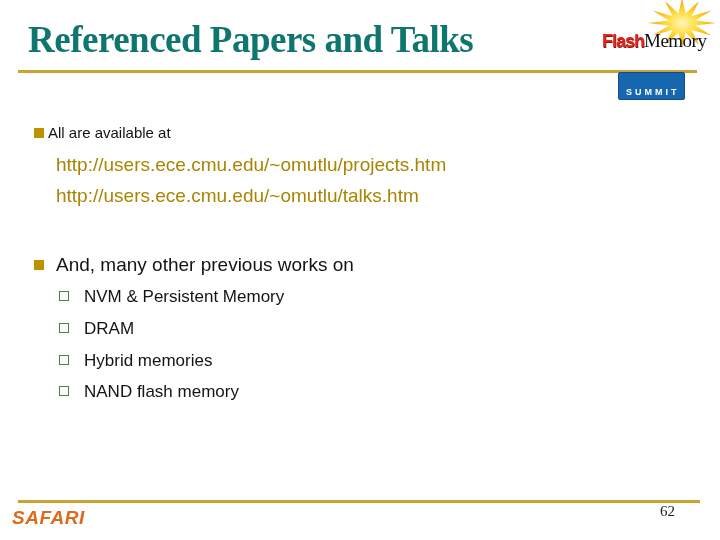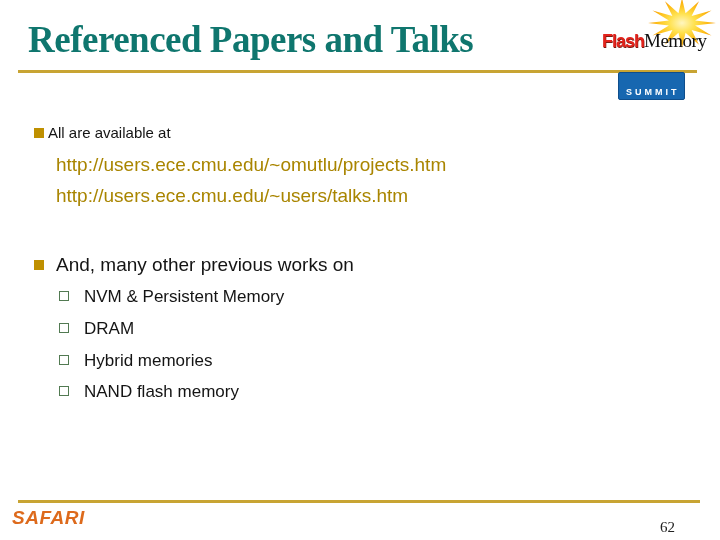--- a/index.html
+++ b/index.html
@@ -166,7 +166,7 @@
   <span class="bullet-sq b1-sq"></span>
   <div class="b1-label content-text">All are available at</div>
   <a class="link link1">http://users.ece.cmu.edu/~omutlu/projects.htm</a>
-  <a class="link link2">http://users.ece.cmu.edu/~users/talks.htm</a>
+  <a class="link link2">http://users.ece.cmu.edu/~omutlu/talks.htm</a>
 
   <span class="bullet-sq b2-sq"></span>
   <div class="b2-label content-text">And, many other previous works on</div>

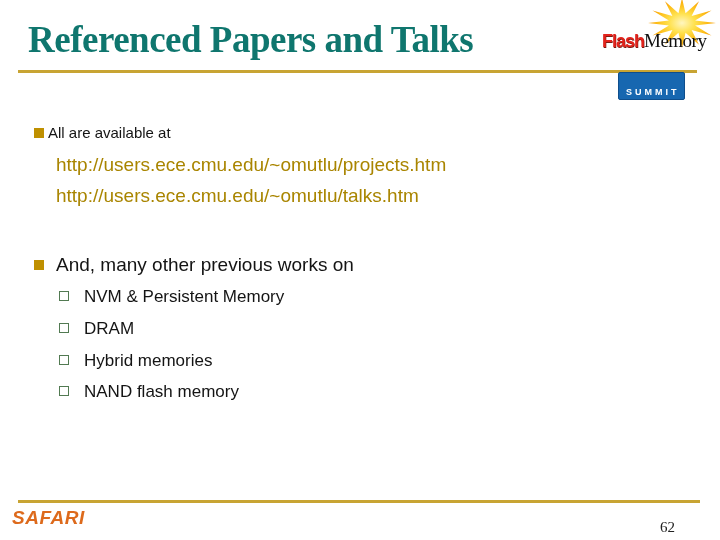--- a/index.html
+++ b/index.html
@@ -131,7 +131,6 @@
     font-family: "Liberation Serif", serif;
     font-size: 15px;
     color: #222222;
-    margin-top: 16px;
   }
 </style>
 </head>

